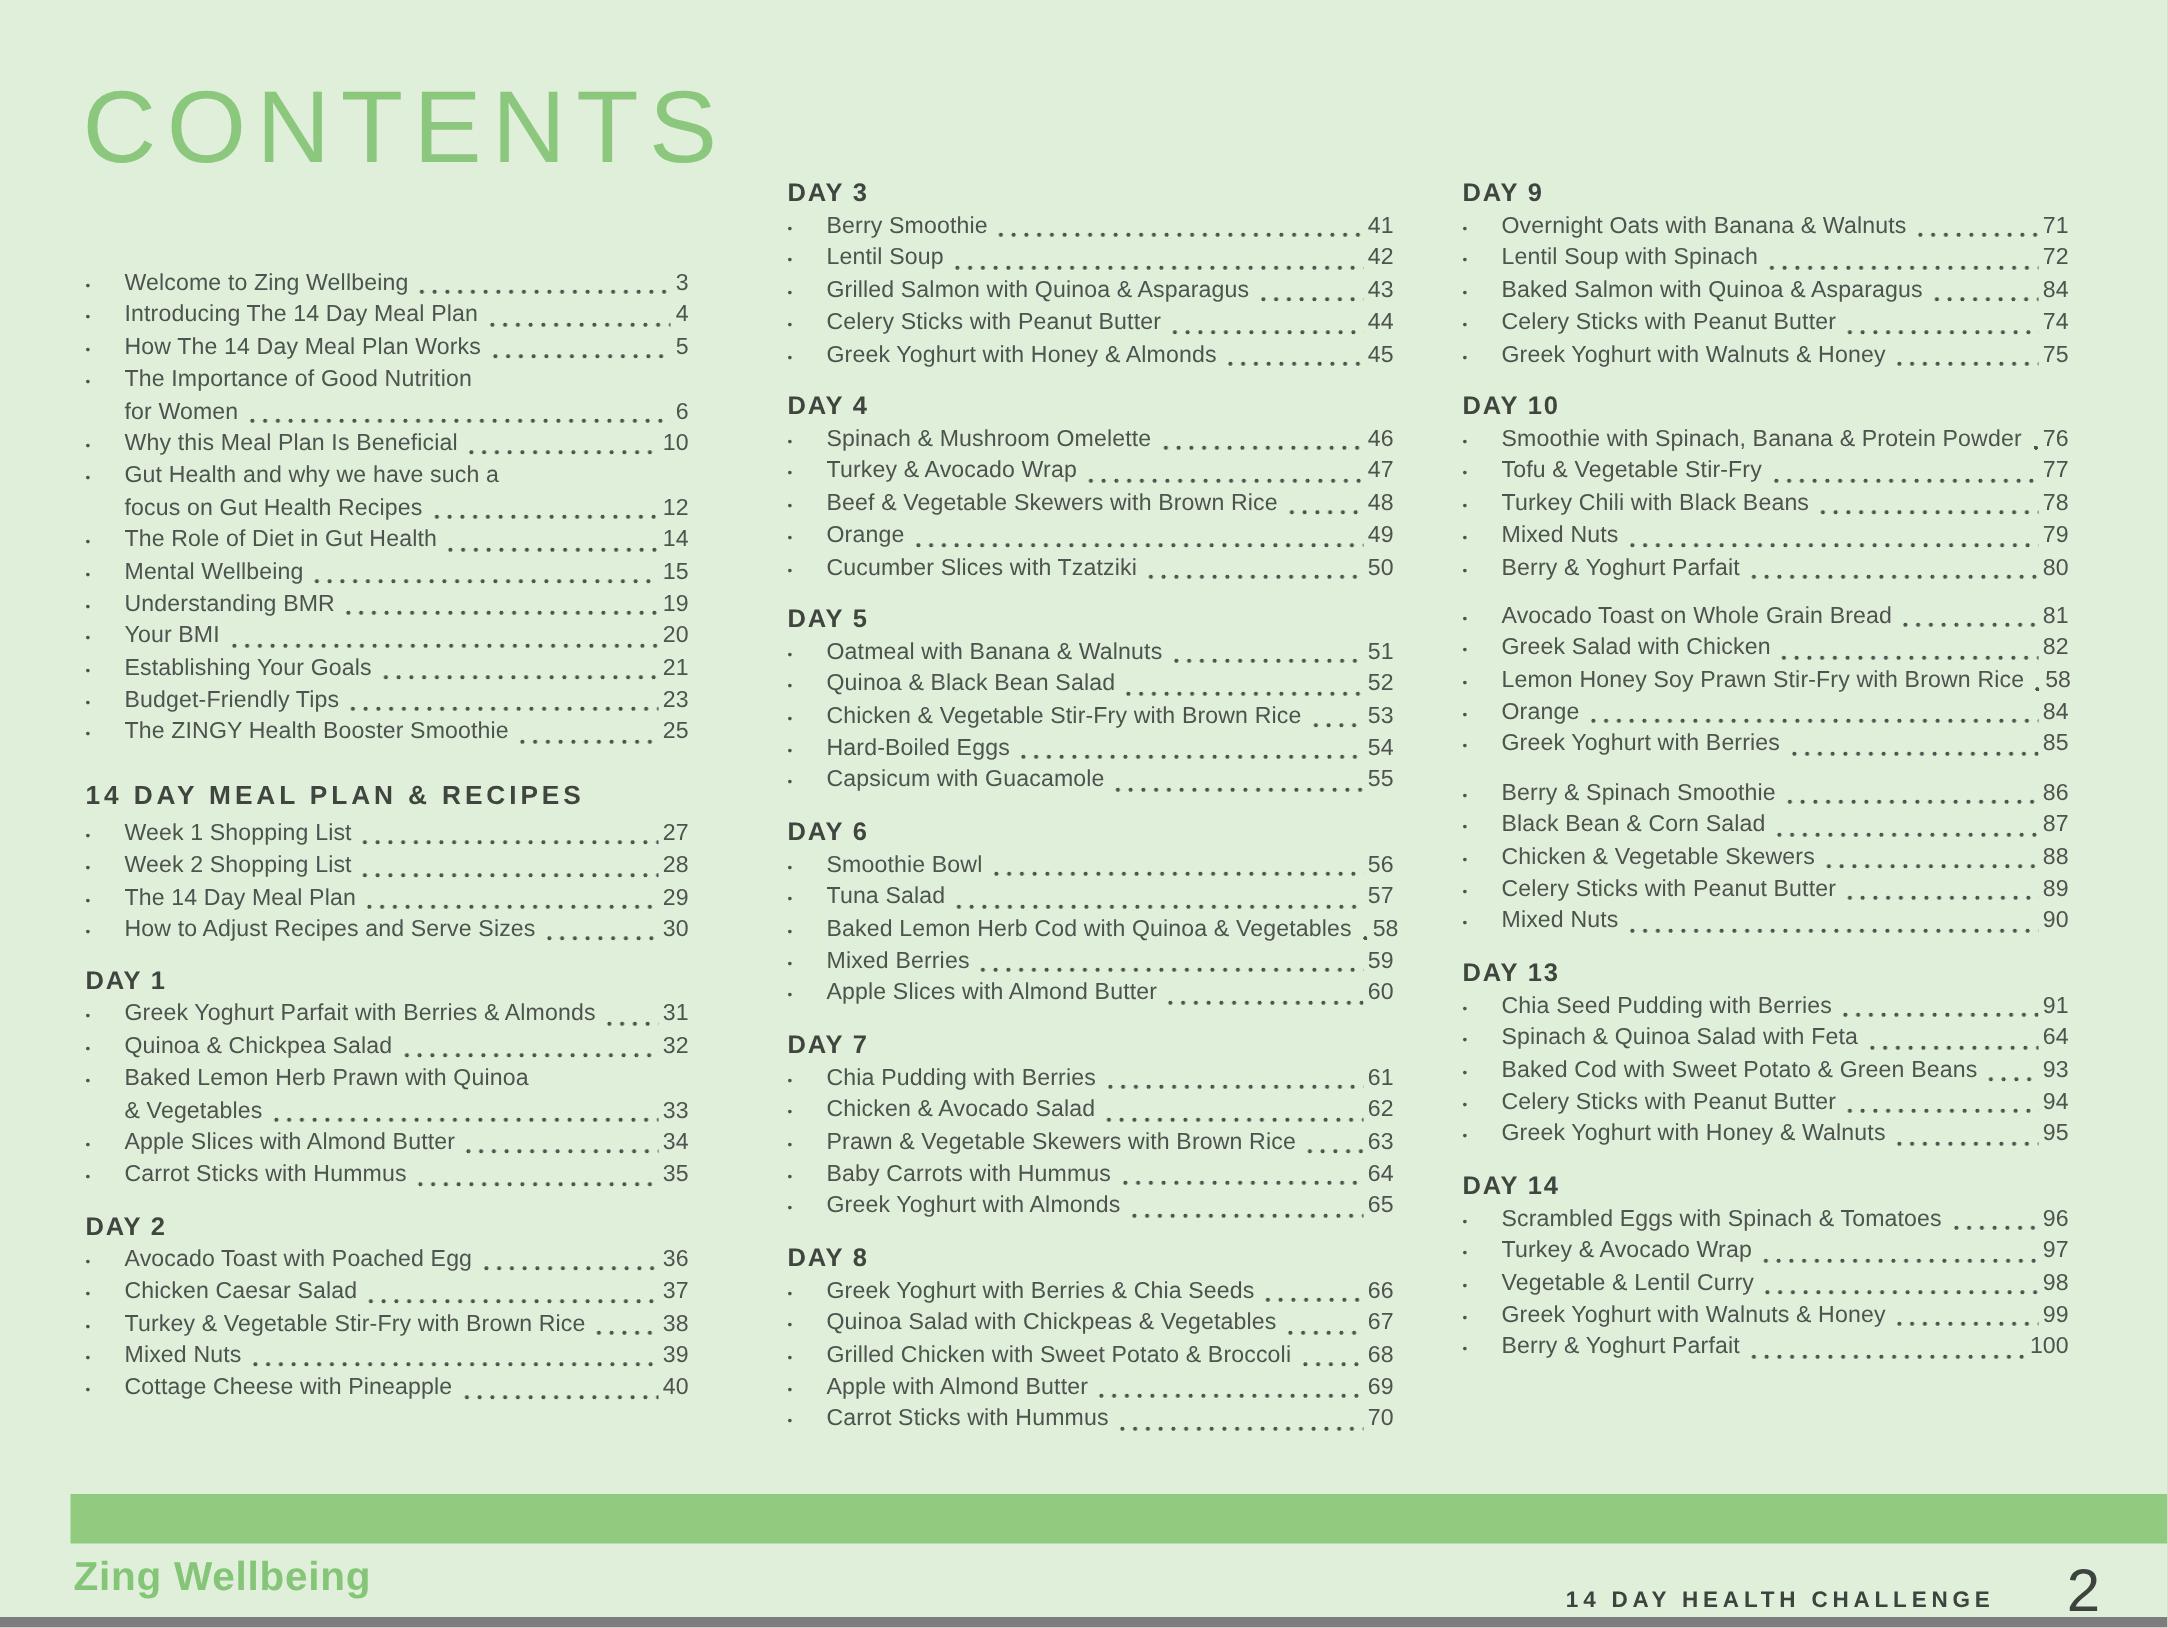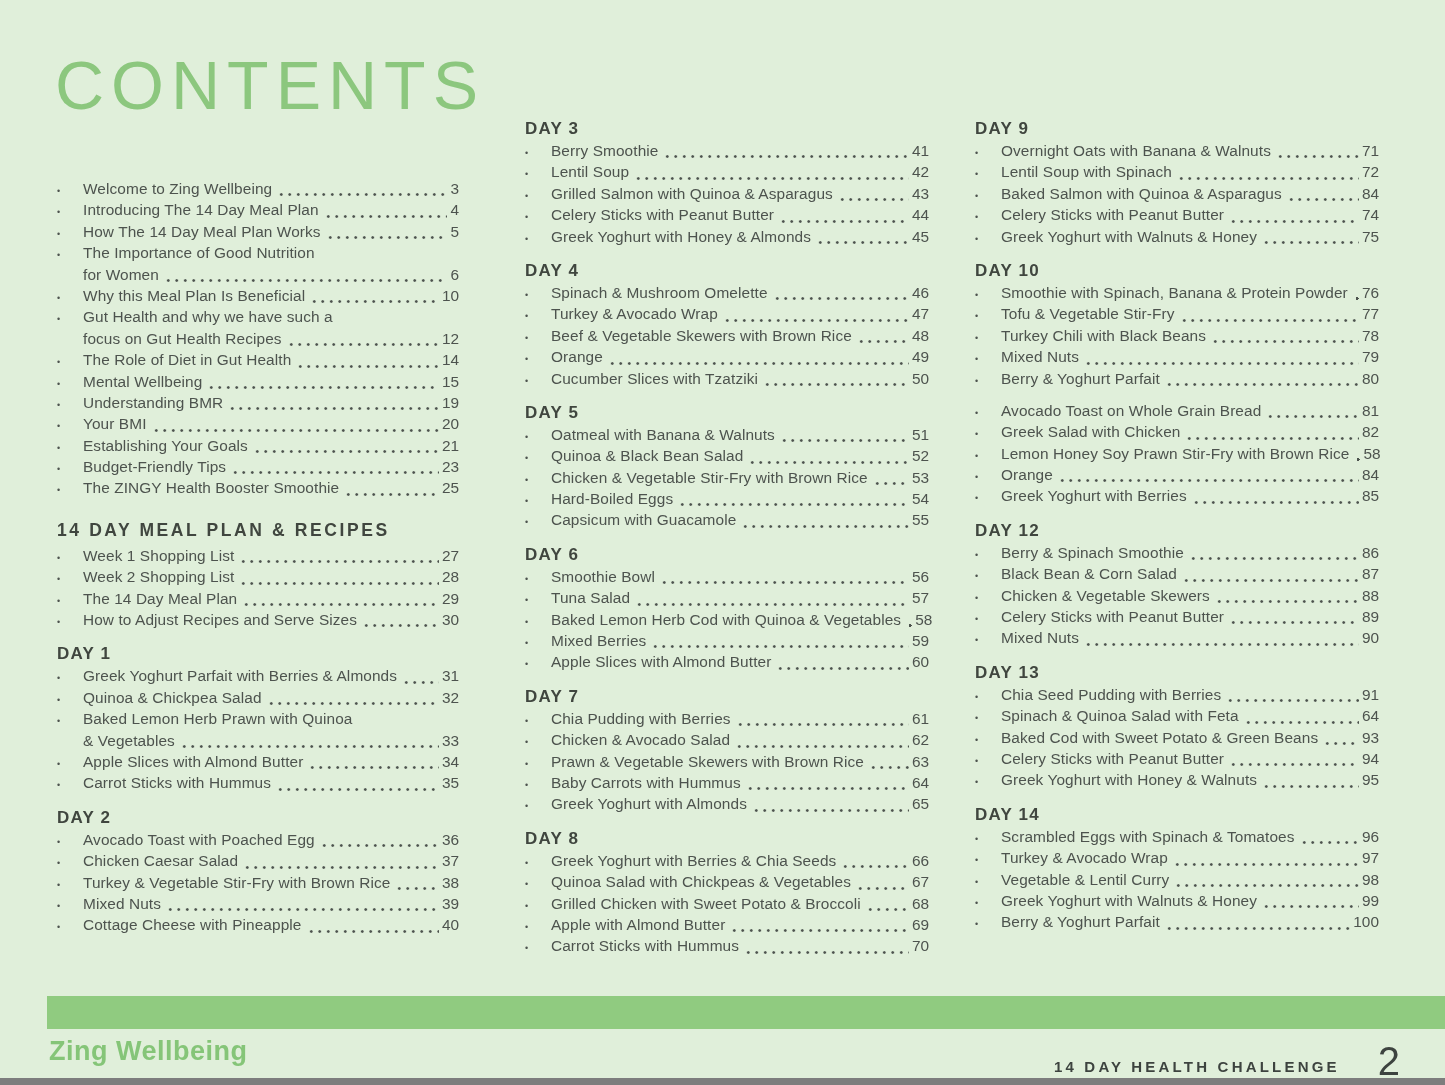--- a/index.html
+++ b/index.html
@@ -761,7 +761,6 @@
           </div>
         </div>
         <div class="section">
-          <div class="section-heading">DAY 12</div>
           <div class="entry">
             <div class="line">
               <span class="bullet">•</span>

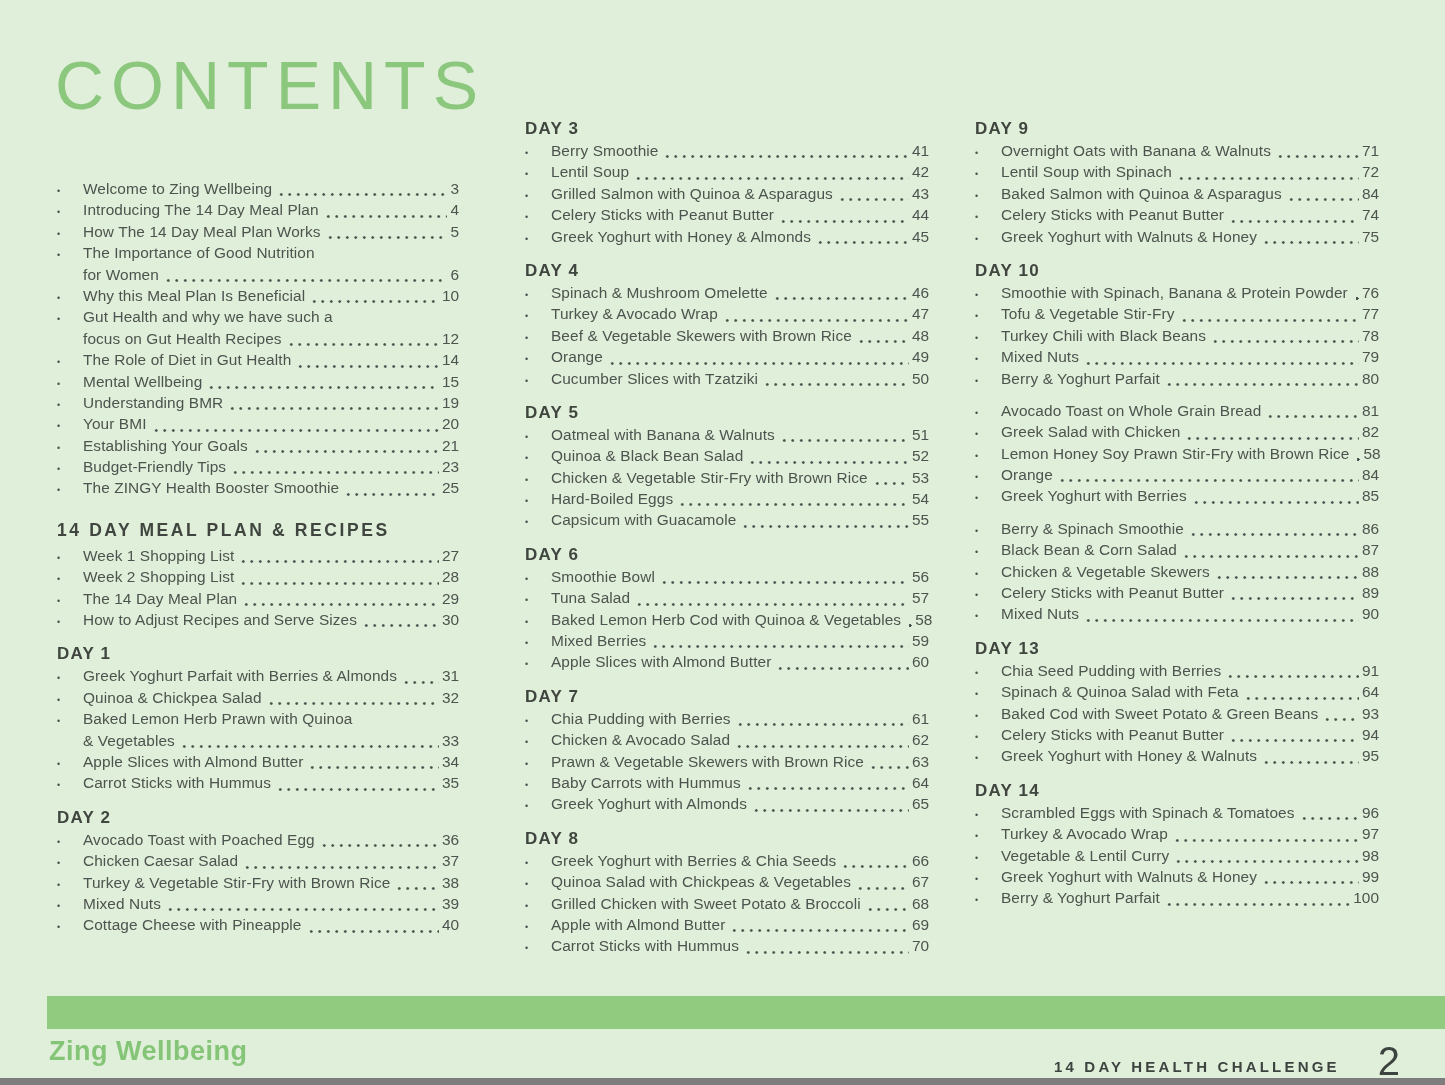--- a/index.html
+++ b/index.html
@@ -101,7 +101,7 @@
     top: 1038px;
     display: flex;
     align-items: baseline;
-    gap: 38px;
+    gap: 48px;
   }
   .footer-label {
     font-size: 15px;

